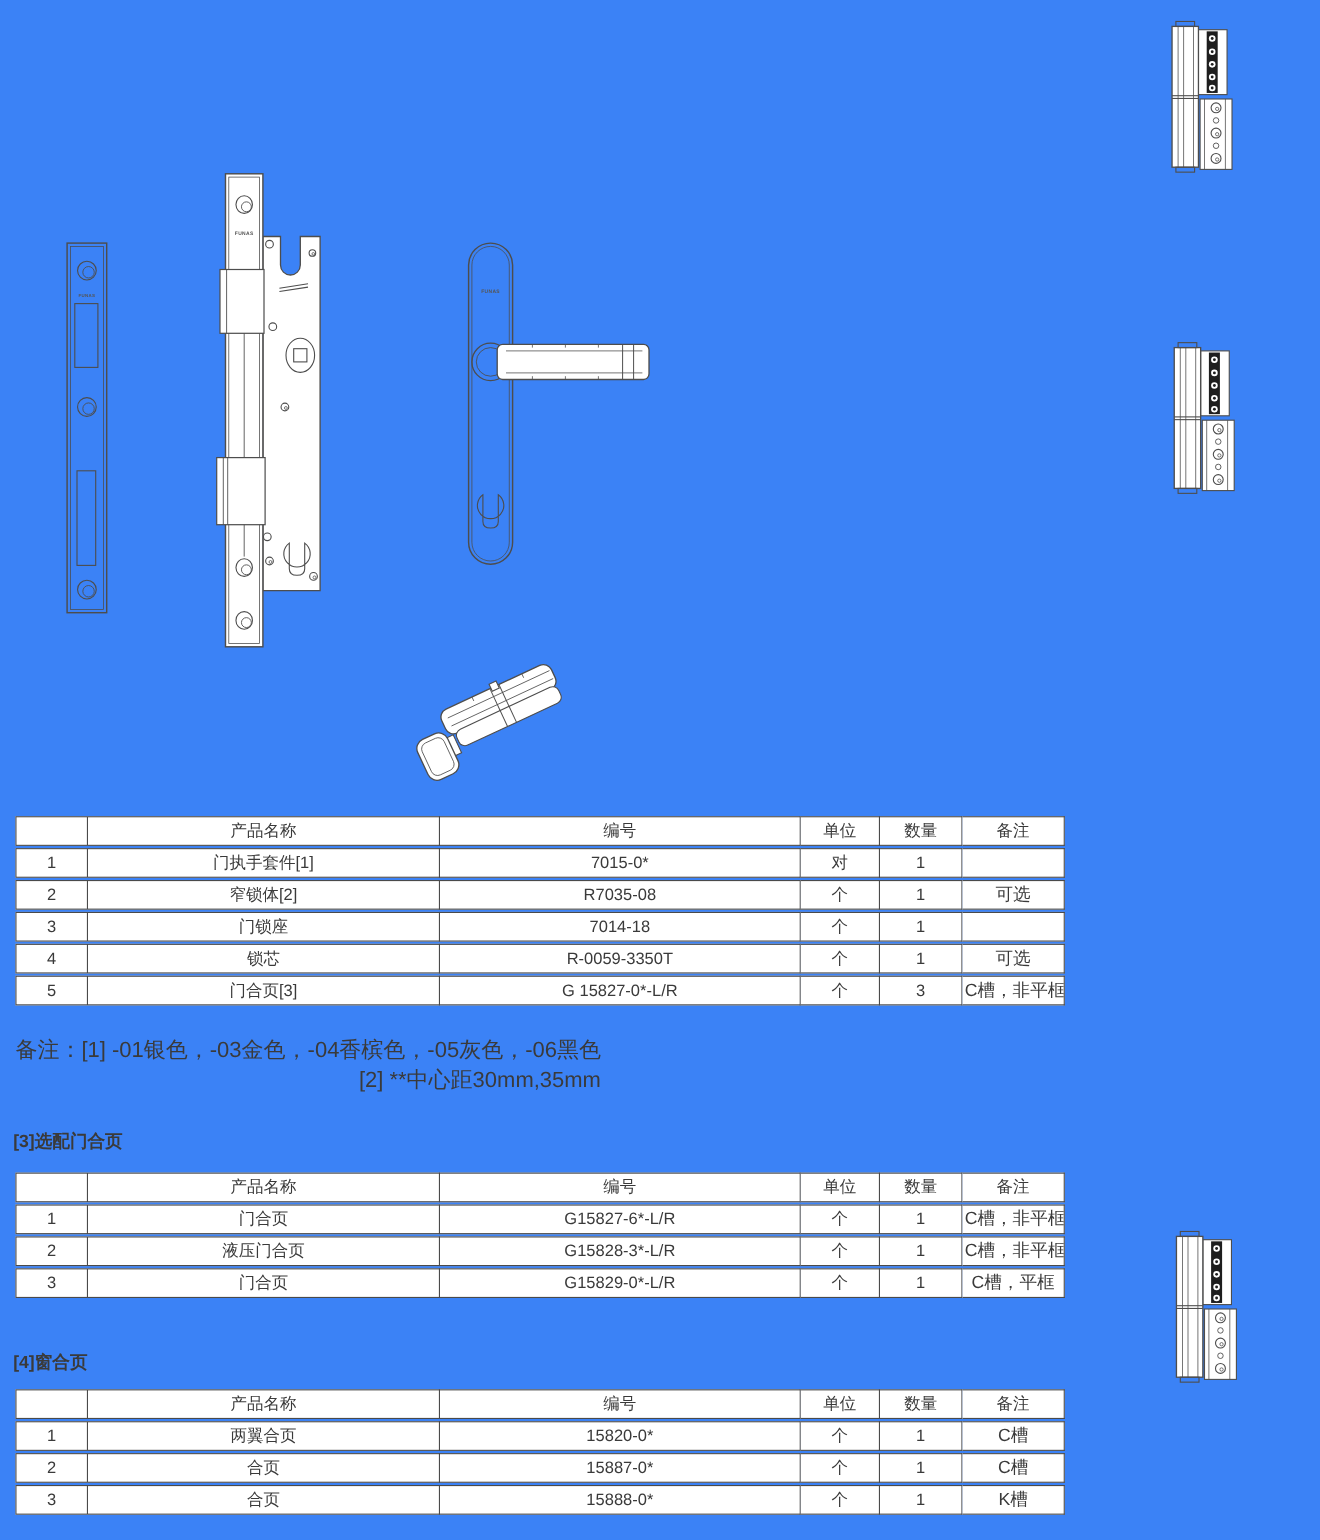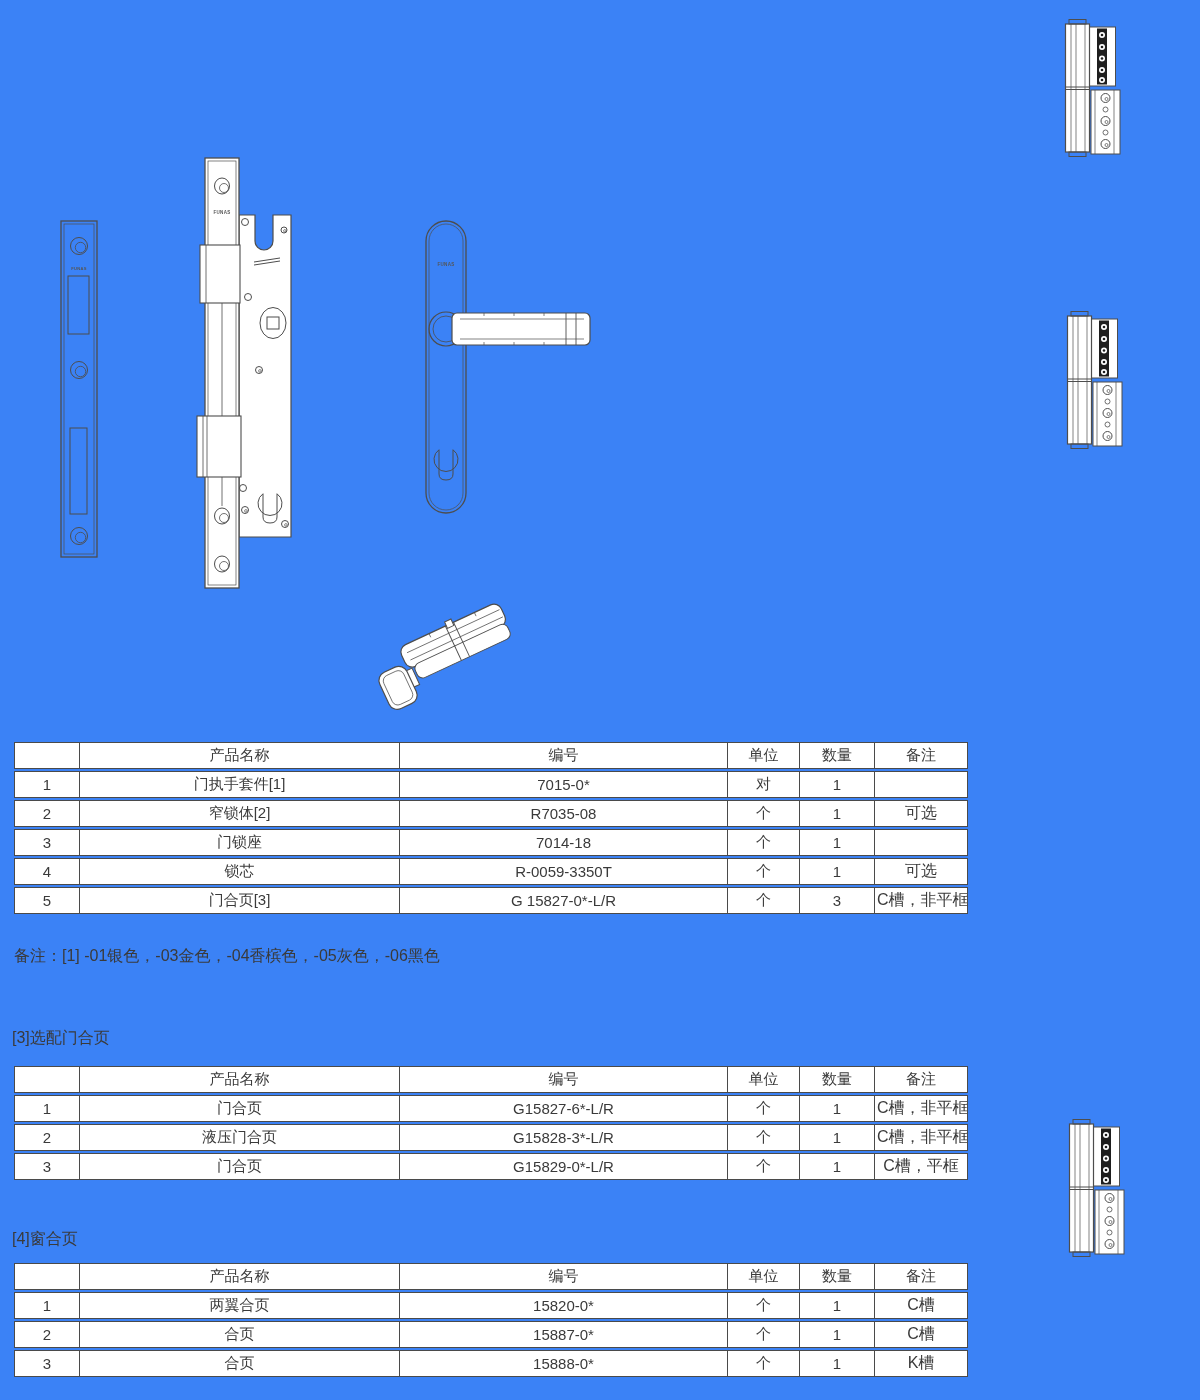--- a/index.html
+++ b/index.html
@@ -27,7 +27,7 @@
   col.c3{width:72px} col.c4{width:75px} col.c5{width:93px}
 
   
-  .notes { position:absolute; left:14px; top:942px; font-size:16px; line-height:27px; color:#3a3a3a;text-align:right; }
+  .notes { position:absolute; left:14px; top:942px; font-size:20px; line-height:27px; color:#3a3a3a;text-align:right; }
   .notes .l2 { margin-left:38px; }
   .section-label { position:absolute; left:12px; font-size:16px; color:#3a3a3a; }
 

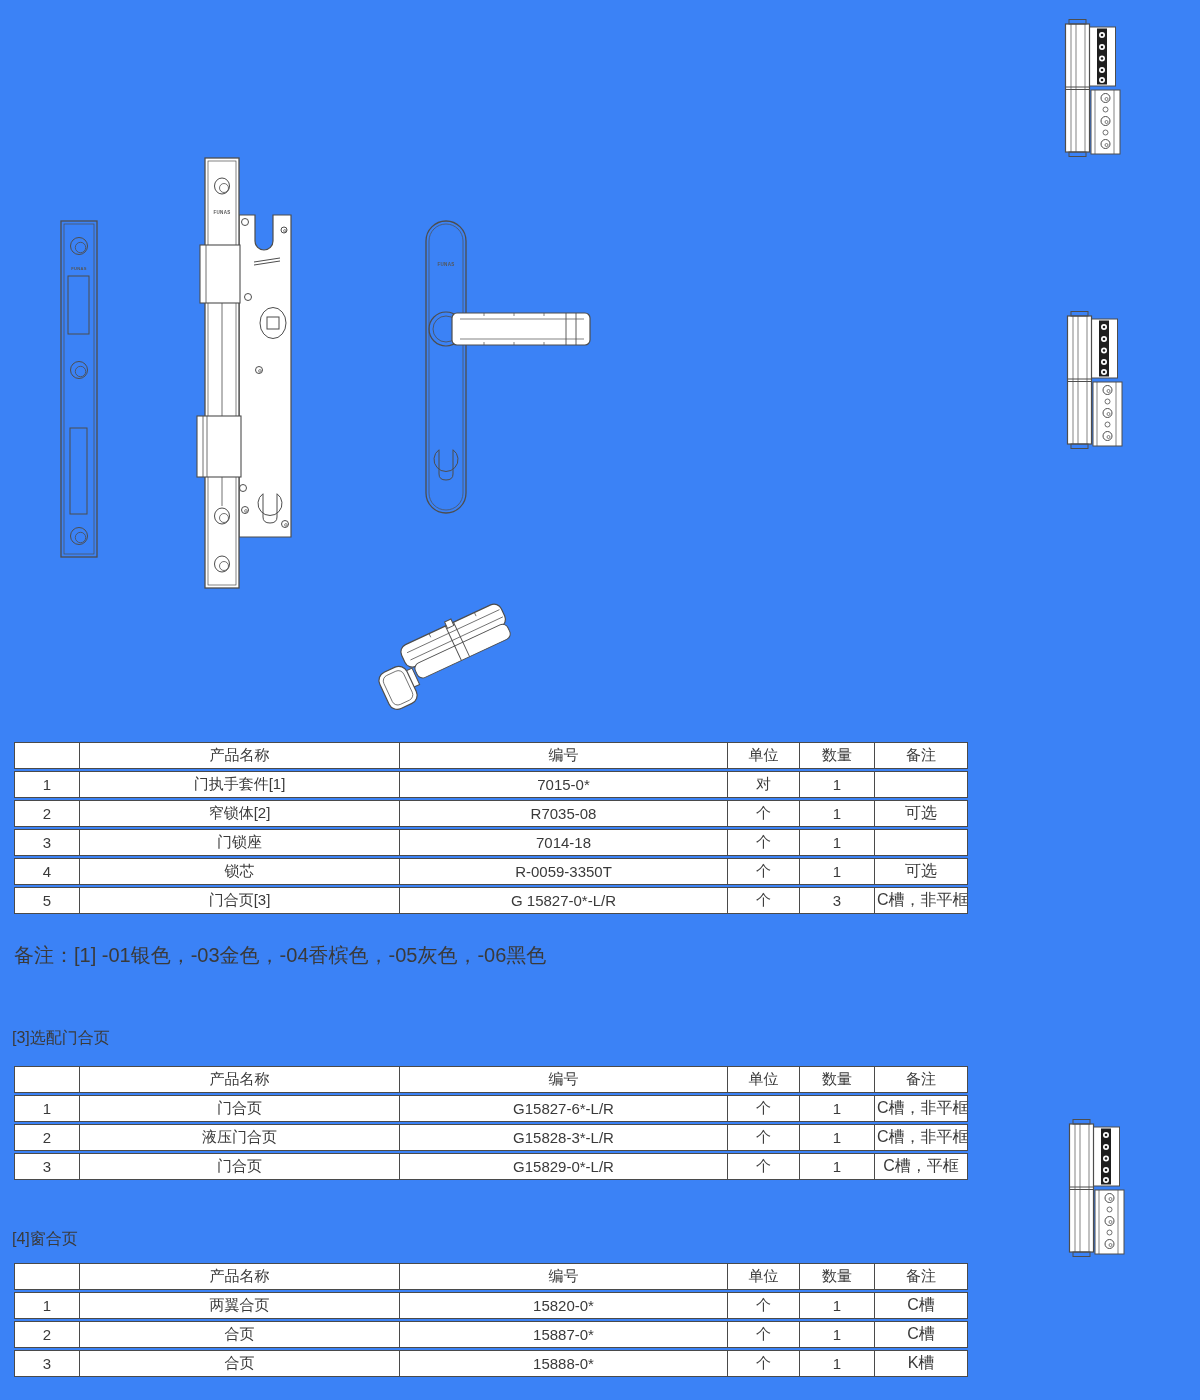--- a/index.html
+++ b/index.html
@@ -302,6 +302,7 @@
 
   <div class="notes">
     <div class="l1">备注：[1] -01银色，-03金色，-04香槟色，-05灰色，-06黑色</div>
+    <div class="l2">[2] **中心距30mm,35mm</div>
   </div>
 
   <div class="section-label" style="top:1028px;">[3]选配门合页</div>

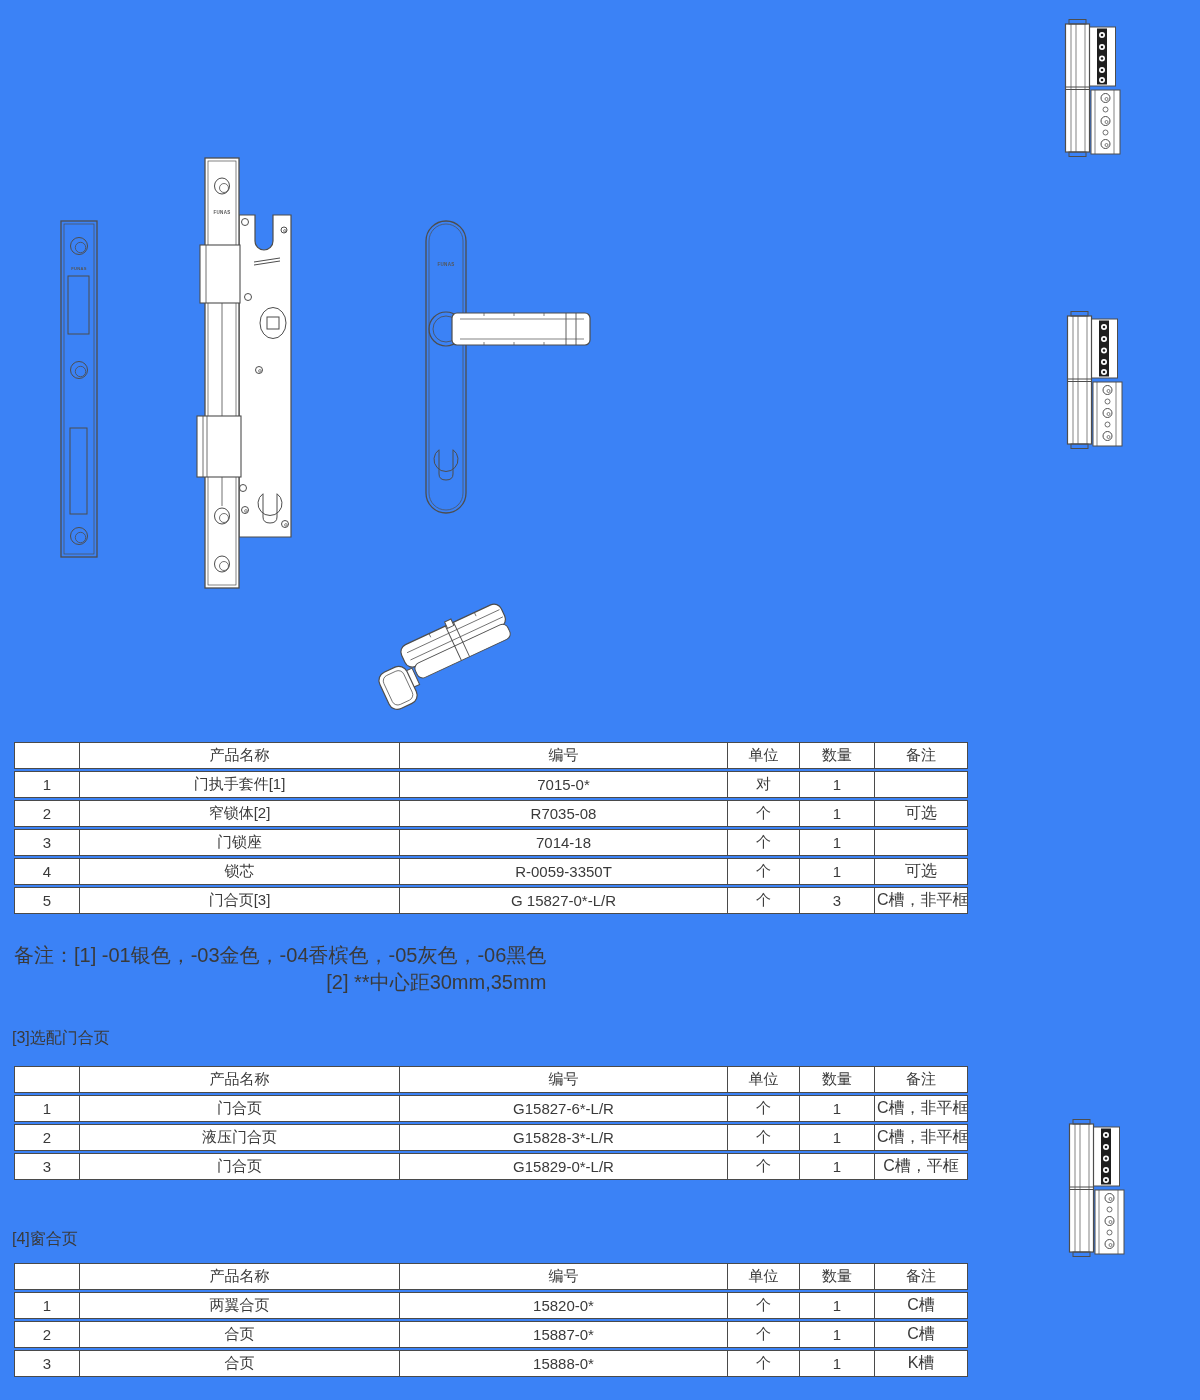--- a/index.html
+++ b/index.html
@@ -29,7 +29,7 @@
   
   .notes { position:absolute; left:14px; top:942px; font-size:20px; line-height:27px; color:#3a3a3a;text-align:right; }
   .notes .l2 { margin-left:38px; }
-  .section-label { position:absolute; left:12px; font-size:16px; color:#3a3a3a; }
+  .section-label { position:absolute; left:12px; font-size:16px; color:#3a3a3a;font-weight:bold; }
 
   
   svg { overflow:visible; }

